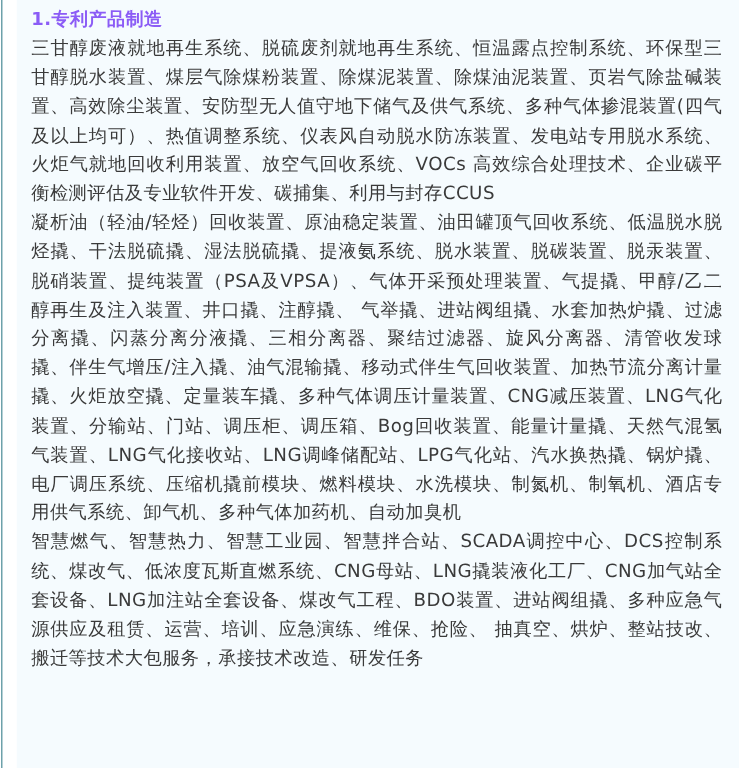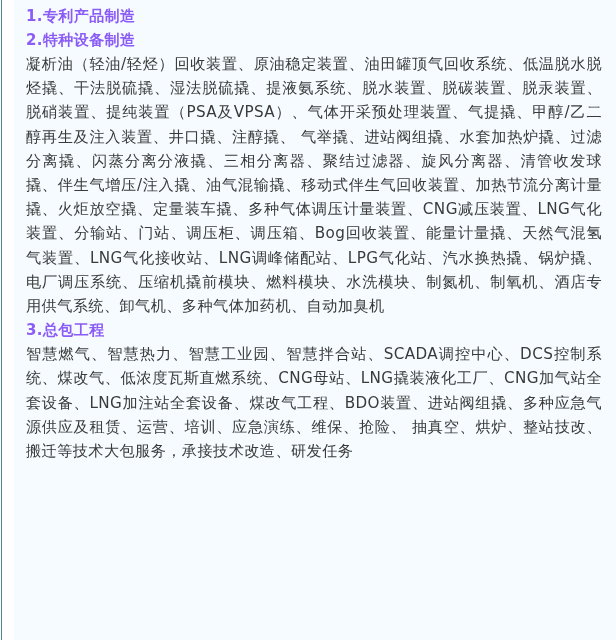--- a/index.html
+++ b/index.html
@@ -36,6 +36,7 @@
 </div>
 <div class="content">
   <p class="section-title">1.专利产品制造</p>
+  <p class="section-body">三甘醇废液就地再生系统、脱硫废剂就地再生系统、恒温露点控制系统、环保型三甘醇脱水装置、煤层气除煤粉装置、除煤泥装置、除煤油泥装置、页岩气除盐碱装置、高效除尘装置、安防型无人值守地下储气及供气系统、多种气体掺混装置(四气及以上均可）、热值调整系统、仪表风自动脱水防冻装置、发电站专用脱水系统、火炬气就地回收利用装置、放空气回收系统、VOCs 高效综合处理技术、企业碳平衡检测评估及专业软件开发、碳捕集、利用与封存CCUS</p>
   <p class="section-title">2.特种设备制造</p>
   <p class="section-body">凝析油（轻油/轻烃）回收装置、原油稳定装置、油田罐顶气回收系统、低温脱水脱烃撬、干法脱硫撬、湿法脱硫撬、提液氨系统、脱水装置、脱碳装置、脱汞装置、脱硝装置、提纯装置（PSA及VPSA）、气体开采预处理装置、气提撬、甲醇/乙二醇再生及注入装置、井口撬、注醇撬、 气举撬、进站阀组撬、水套加热炉撬、过滤分离撬、闪蒸分离分液撬、三相分离器、聚结过滤器、旋风分离器、清管收发球撬、伴生气增压/注入撬、油气混输撬、移动式伴生气回收装置、加热节流分离计量撬、火炬放空撬、定量装车撬、多种气体调压计量装置、CNG减压装置、LNG气化装置、分输站、门站、调压柜、调压箱、Bog回收装置、能量计量撬、天然气混氢气装置、LNG气化接收站、LNG调峰储配站、LPG气化站、汽水换热撬、锅炉撬、电厂调压系统、压缩机撬前模块、燃料模块、水洗模块、制氮机、制氧机、酒店专用供气系统、卸气机、多种气体加药机、自动加臭机</p>
   <p class="section-title">3.总包工程</p>

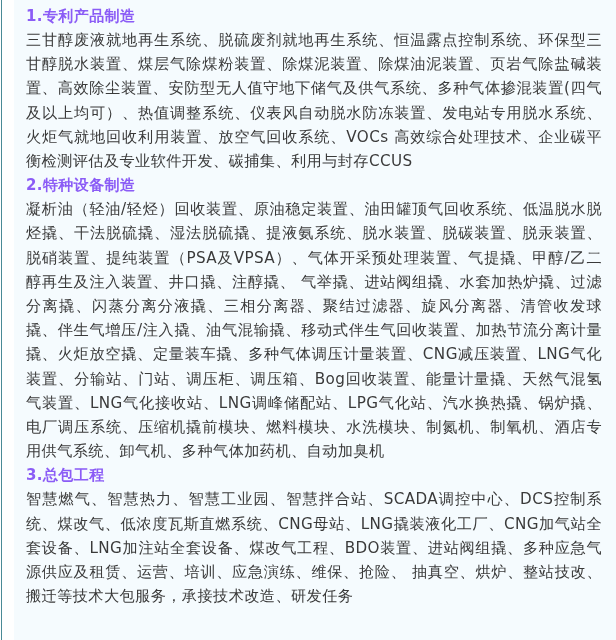--- a/index.html
+++ b/index.html
@@ -37,7 +37,6 @@
 <div class="content">
   <p class="section-title">1.专利产品制造</p>
   <p class="section-body">三甘醇废液就地再生系统、脱硫废剂就地再生系统、恒温露点控制系统、环保型三甘醇脱水装置、煤层气除煤粉装置、除煤泥装置、除煤油泥装置、页岩气除盐碱装置、高效除尘装置、安防型无人值守地下储气及供气系统、多种气体掺混装置(四气及以上均可）、热值调整系统、仪表风自动脱水防冻装置、发电站专用脱水系统、火炬气就地回收利用装置、放空气回收系统、VOCs 高效综合处理技术、企业碳平衡检测评估及专业软件开发、碳捕集、利用与封存CCUS</p>
-  <p class="section-title">2.特种设备制造</p>
   <p class="section-body">凝析油（轻油/轻烃）回收装置、原油稳定装置、油田罐顶气回收系统、低温脱水脱烃撬、干法脱硫撬、湿法脱硫撬、提液氨系统、脱水装置、脱碳装置、脱汞装置、脱硝装置、提纯装置（PSA及VPSA）、气体开采预处理装置、气提撬、甲醇/乙二醇再生及注入装置、井口撬、注醇撬、 气举撬、进站阀组撬、水套加热炉撬、过滤分离撬、闪蒸分离分液撬、三相分离器、聚结过滤器、旋风分离器、清管收发球撬、伴生气增压/注入撬、油气混输撬、移动式伴生气回收装置、加热节流分离计量撬、火炬放空撬、定量装车撬、多种气体调压计量装置、CNG减压装置、LNG气化装置、分输站、门站、调压柜、调压箱、Bog回收装置、能量计量撬、天然气混氢气装置、LNG气化接收站、LNG调峰储配站、LPG气化站、汽水换热撬、锅炉撬、电厂调压系统、压缩机撬前模块、燃料模块、水洗模块、制氮机、制氧机、酒店专用供气系统、卸气机、多种气体加药机、自动加臭机</p>
   <p class="section-title">3.总包工程</p>
   <p class="section-body">智慧燃气、智慧热力、智慧工业园、智慧拌合站、SCADA调控中心、DCS控制系统、煤改气、低浓度瓦斯直燃系统、CNG母站、LNG撬装液化工厂、CNG加气站全套设备、LNG加注站全套设备、煤改气工程、BDO装置、进站阀组撬、多种应急气源供应及租赁、运营、培训、应急演练、维保、抢险、 抽真空、烘炉、整站技改、搬迁等技术大包服务，承接技术改造、研发任务</p>

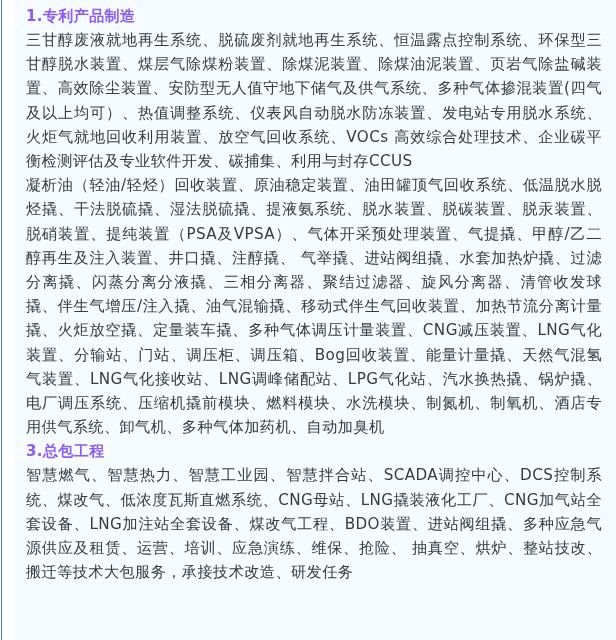--- a/index.html
+++ b/index.html
@@ -38,7 +38,6 @@
   <p class="section-title">1.专利产品制造</p>
   <p class="section-body">三甘醇废液就地再生系统、脱硫废剂就地再生系统、恒温露点控制系统、环保型三甘醇脱水装置、煤层气除煤粉装置、除煤泥装置、除煤油泥装置、页岩气除盐碱装置、高效除尘装置、安防型无人值守地下储气及供气系统、多种气体掺混装置(四气及以上均可）、热值调整系统、仪表风自动脱水防冻装置、发电站专用脱水系统、火炬气就地回收利用装置、放空气回收系统、VOCs 高效综合处理技术、企业碳平衡检测评估及专业软件开发、碳捕集、利用与封存CCUS</p>
   <p class="section-body">凝析油（轻油/轻烃）回收装置、原油稳定装置、油田罐顶气回收系统、低温脱水脱烃撬、干法脱硫撬、湿法脱硫撬、提液氨系统、脱水装置、脱碳装置、脱汞装置、脱硝装置、提纯装置（PSA及VPSA）、气体开采预处理装置、气提撬、甲醇/乙二醇再生及注入装置、井口撬、注醇撬、 气举撬、进站阀组撬、水套加热炉撬、过滤分离撬、闪蒸分离分液撬、三相分离器、聚结过滤器、旋风分离器、清管收发球撬、伴生气增压/注入撬、油气混输撬、移动式伴生气回收装置、加热节流分离计量撬、火炬放空撬、定量装车撬、多种气体调压计量装置、CNG减压装置、LNG气化装置、分输站、门站、调压柜、调压箱、Bog回收装置、能量计量撬、天然气混氢气装置、LNG气化接收站、LNG调峰储配站、LPG气化站、汽水换热撬、锅炉撬、电厂调压系统、压缩机撬前模块、燃料模块、水洗模块、制氮机、制氧机、酒店专用供气系统、卸气机、多种气体加药机、自动加臭机</p>
-  <p class="section-title">3.总包工程</p>
   <p class="section-body">智慧燃气、智慧热力、智慧工业园、智慧拌合站、SCADA调控中心、DCS控制系统、煤改气、低浓度瓦斯直燃系统、CNG母站、LNG撬装液化工厂、CNG加气站全套设备、LNG加注站全套设备、煤改气工程、BDO装置、进站阀组撬、多种应急气源供应及租赁、运营、培训、应急演练、维保、抢险、 抽真空、烘炉、整站技改、搬迁等技术大包服务，承接技术改造、研发任务</p>
 </div>
 

